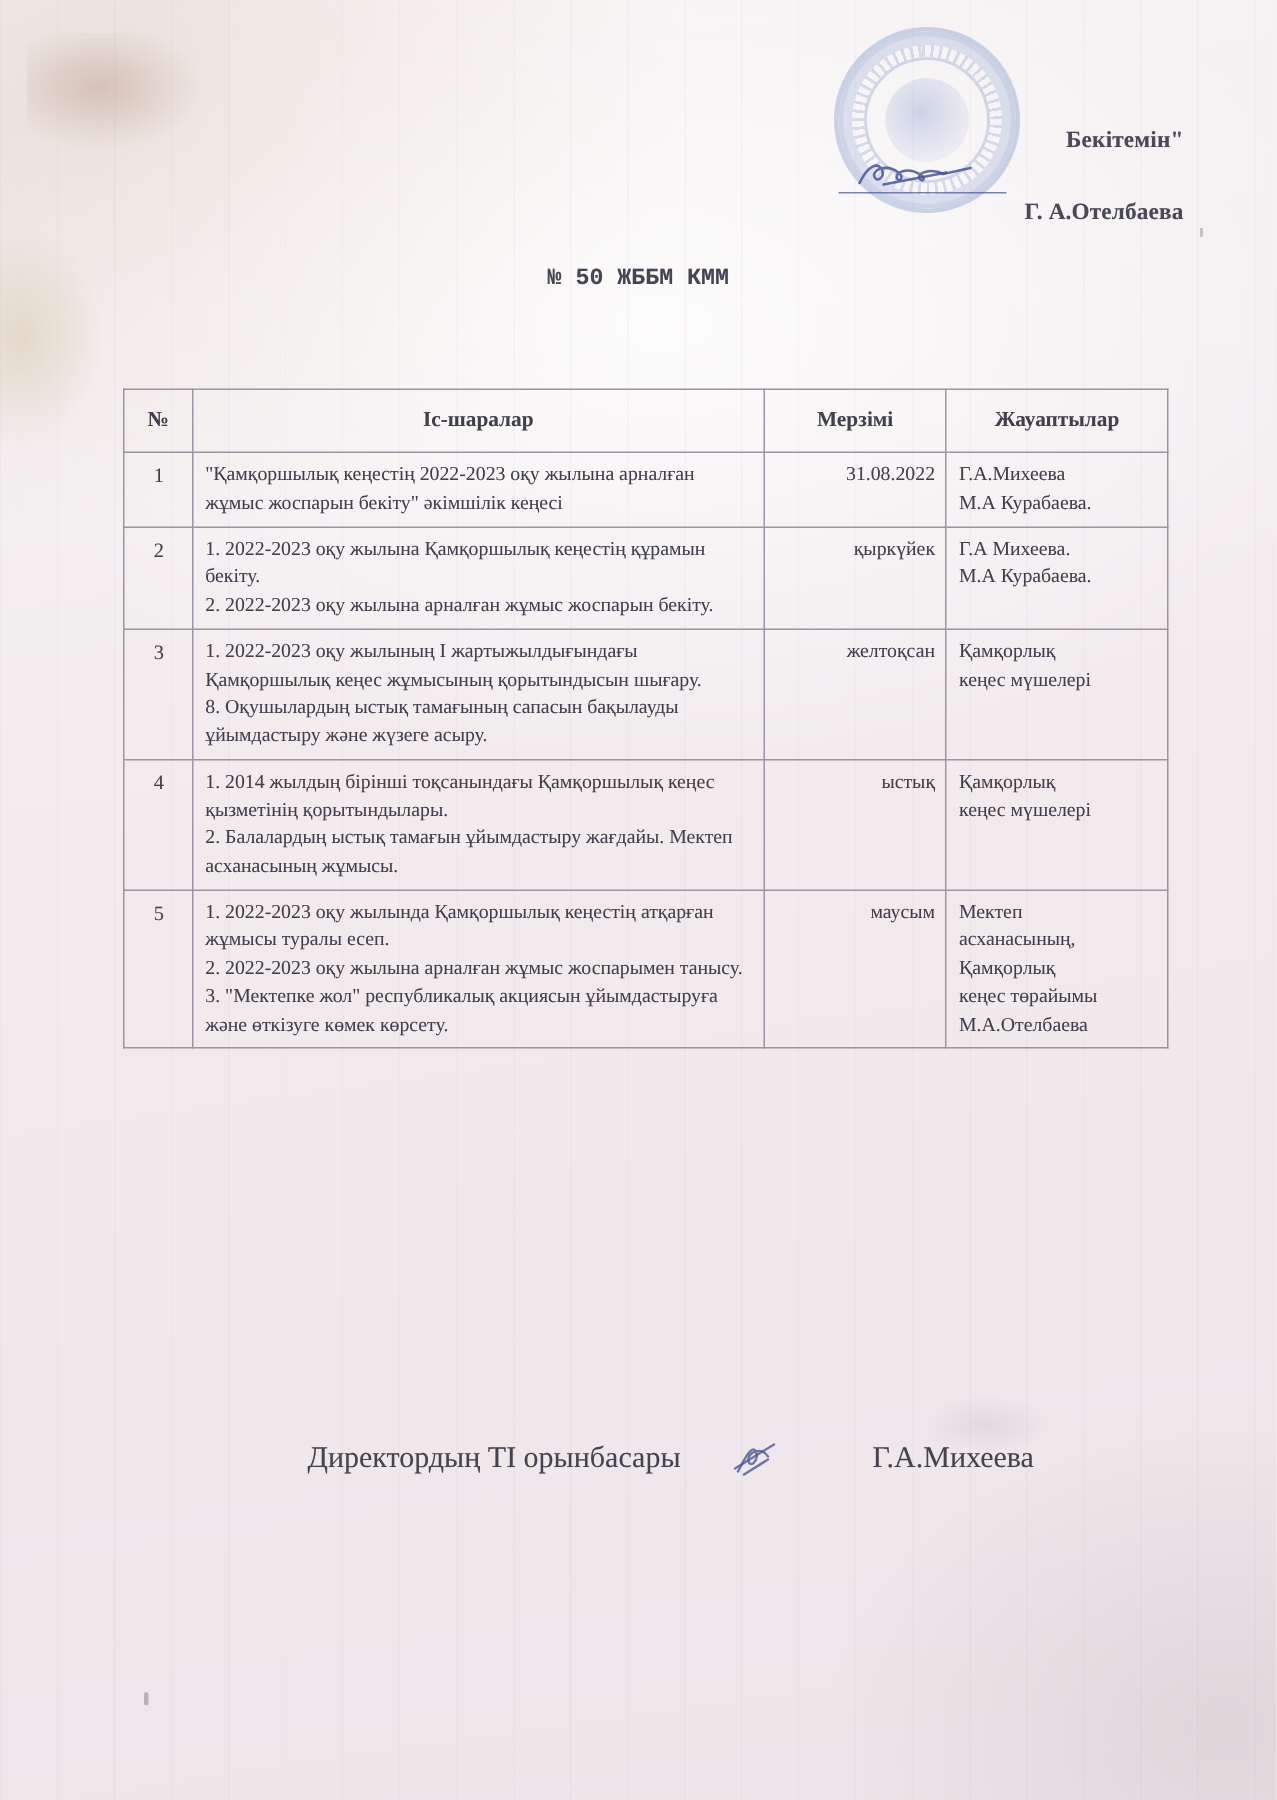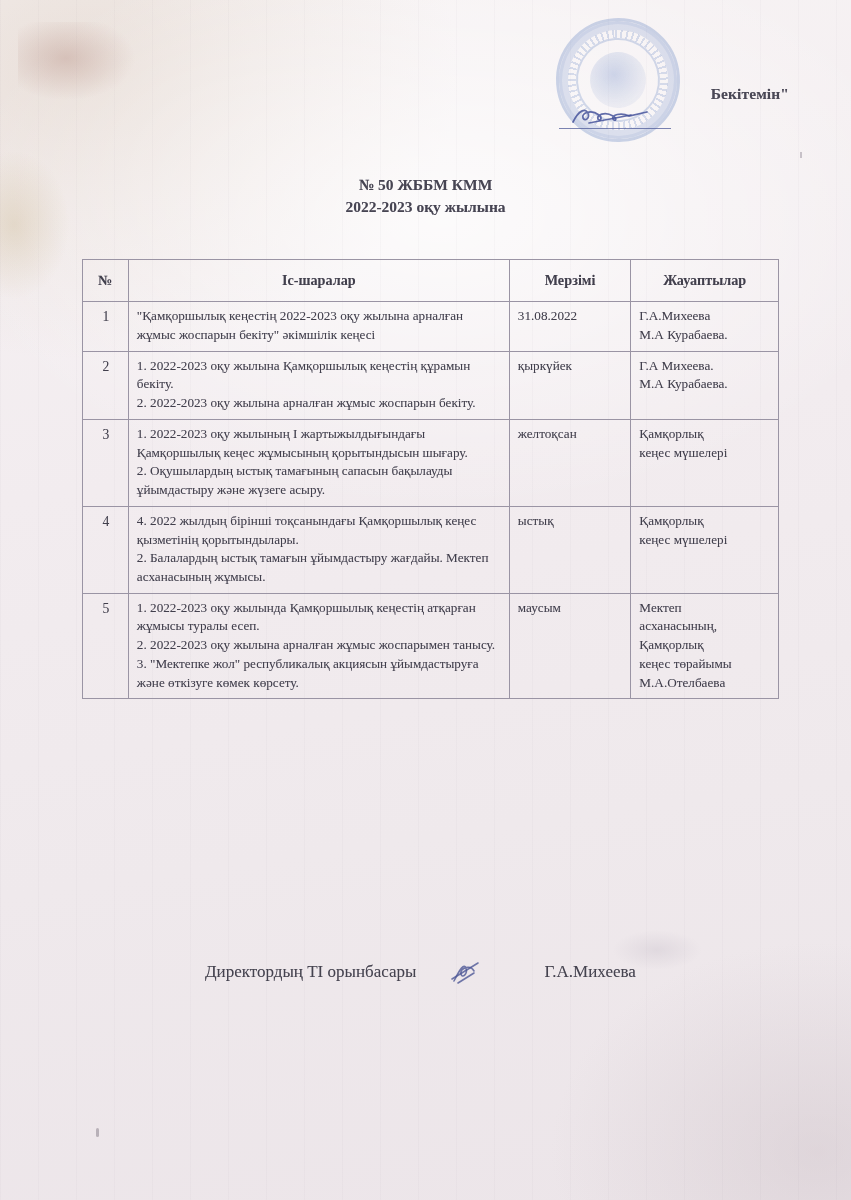--- a/index.html
+++ b/index.html
@@ -166,6 +166,7 @@
       </span>
       <span class="sig-line"></span>
     </div>
+    <div class="ln">Г. А.Отелбаева</div>
   </div>
 
   <div class="doc-title">

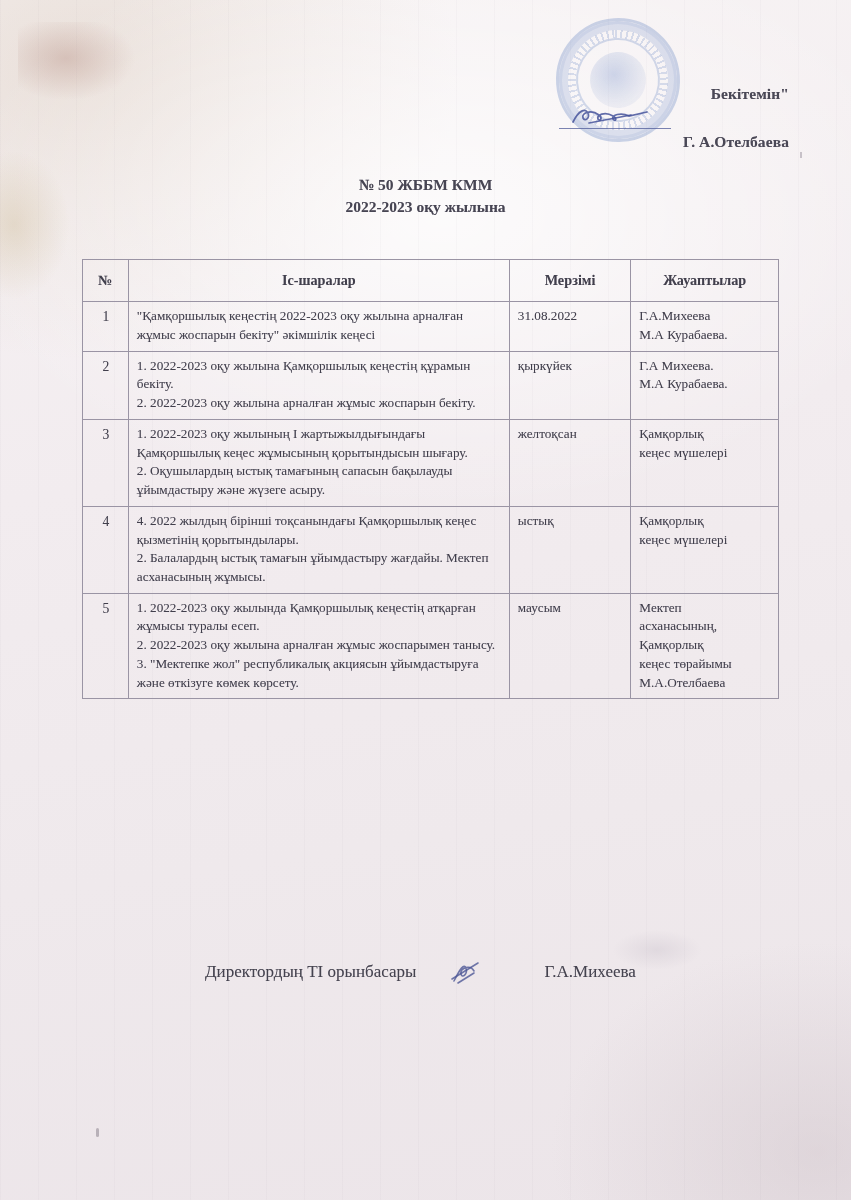--- a/index.html
+++ b/index.html
@@ -92,7 +92,7 @@
     color:#474553;
     text-shadow:0 0 .5px rgba(80,75,95,.3);
   }
-  .doc-title div{white-space:nowrap;}
+  .doc-title div{white-space:nowrap;font-family:Liberation Mono, monospace;}
 
   
   table.plan{

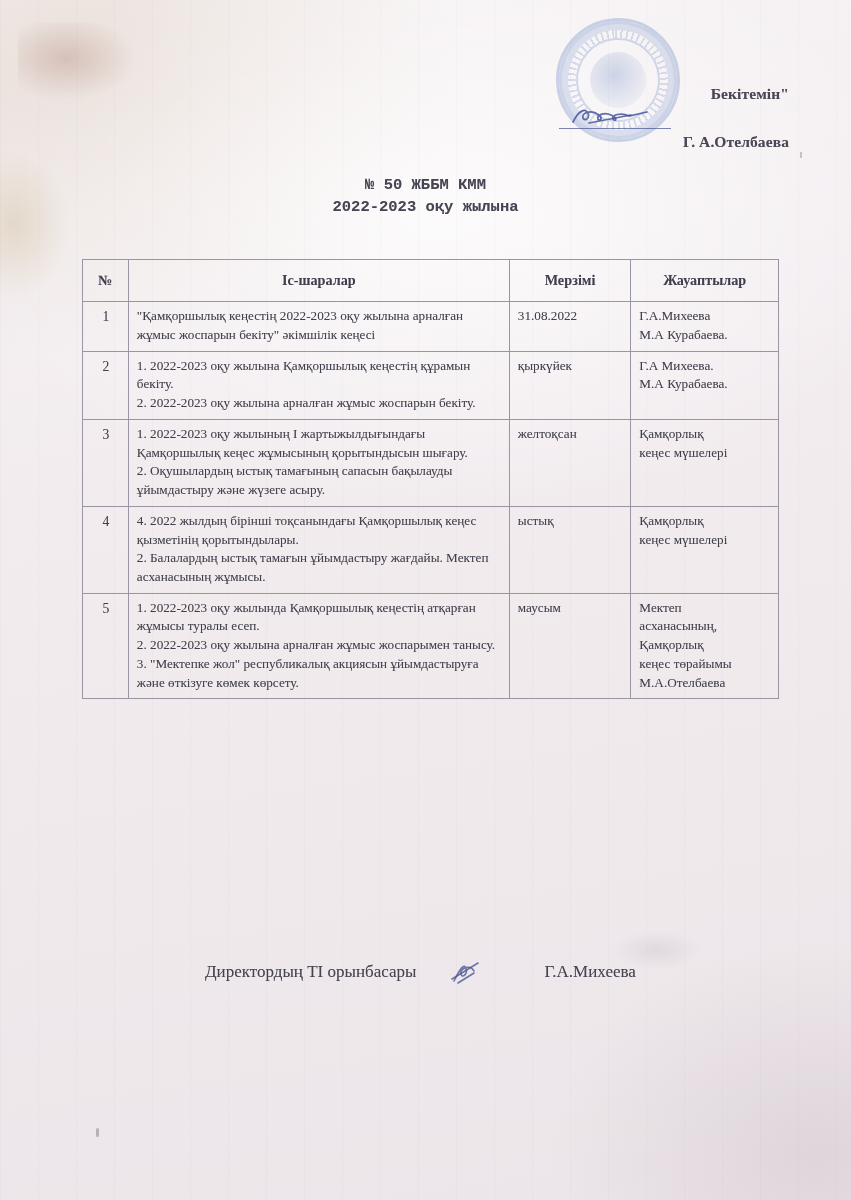--- a/index.html
+++ b/index.html
@@ -171,7 +171,6 @@
 
   <div class="doc-title">
     <div>№ 50 ЖББМ КММ</div>
-    <div>2022-2023 оқу жылына</div>
   </div>
 
   <table class="plan">

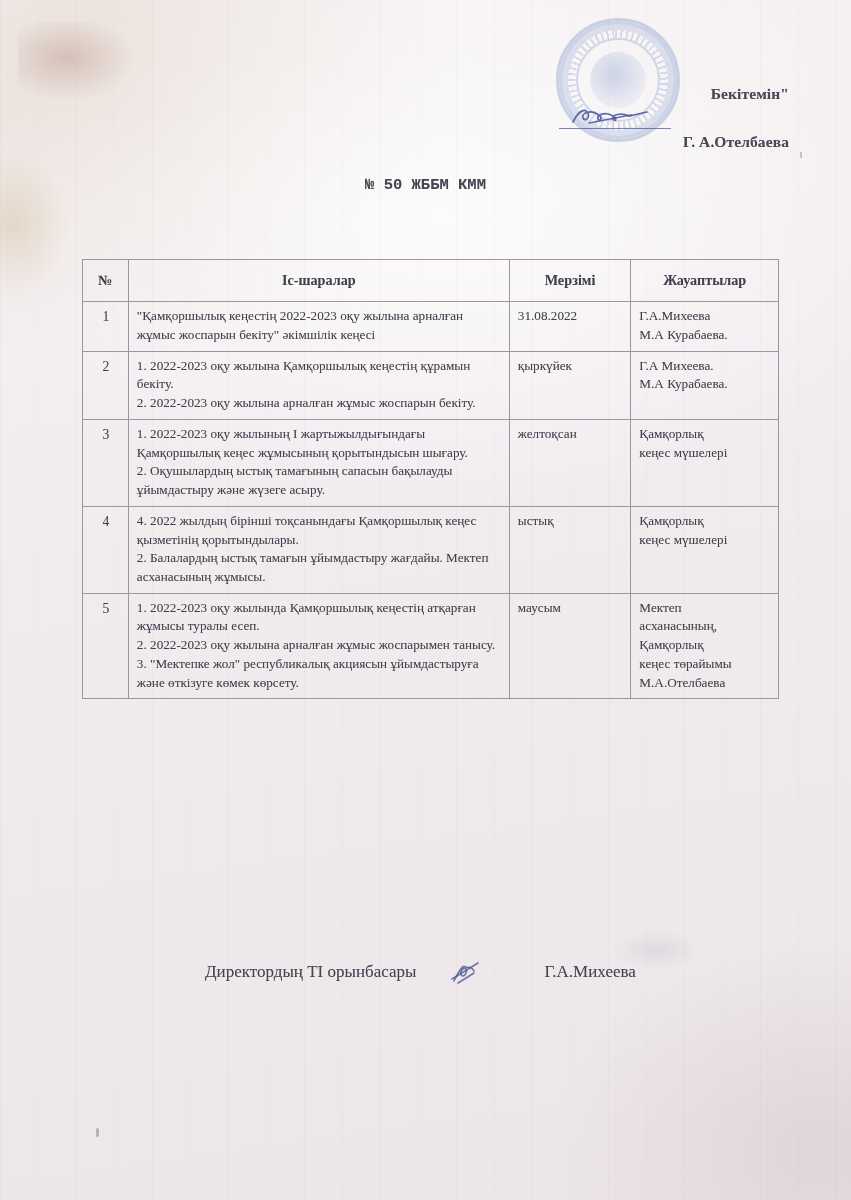--- a/index.html
+++ b/index.html
@@ -114,7 +114,7 @@
   }
   .c-no{width:34px;text-align:center;}
   .c-ev{width:409px;}
-  .c-dt{width:114px;text-align:left;vertical-align:middle;}
+  .c-dt{width:114px;text-align:right;vertical-align:middle;}
   .c-rs{width:140px;vertical-align:middle;}
   td.c-no{font-size:13.6px;padding-top:7px;}
   .c-ev p{margin:0;}

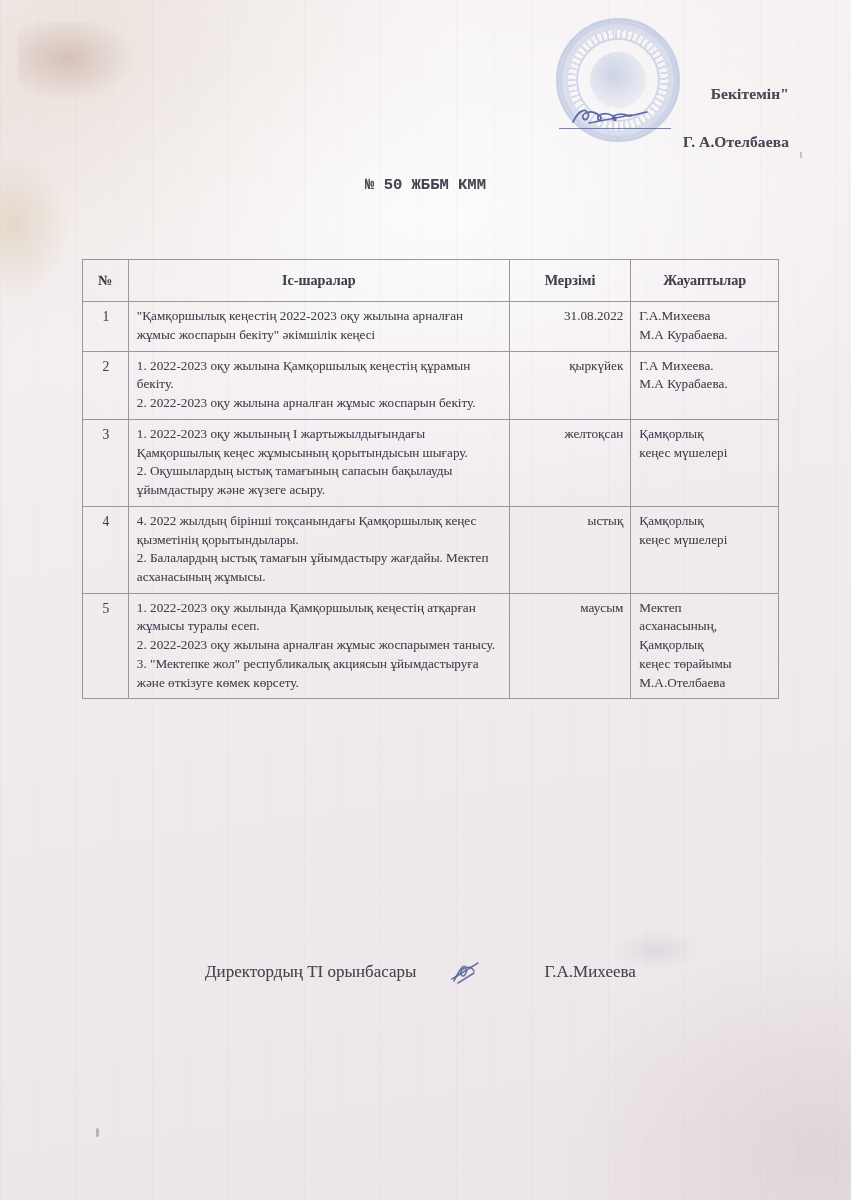--- a/index.html
+++ b/index.html
@@ -210,7 +210,7 @@
           <td class="c-no">3</td>
           <td class="c-ev">
             <p>1. 2022-2023 оқу жылының І жартыжылдығындағы Қамқоршылық кеңес жұмысының қорытындысын шығару.</p>
-            <p>2. Оқушылардың ыстық тамағының сапасын бақылауды ұйымдастыру және жүзеге асыру.</p>
+            <p>8. Оқушылардың ыстық тамағының сапасын бақылауды ұйымдастыру және жүзеге асыру.</p>
           </td>
           <td class="c-dt">желтоқсан</td>
           <td class="c-rs">

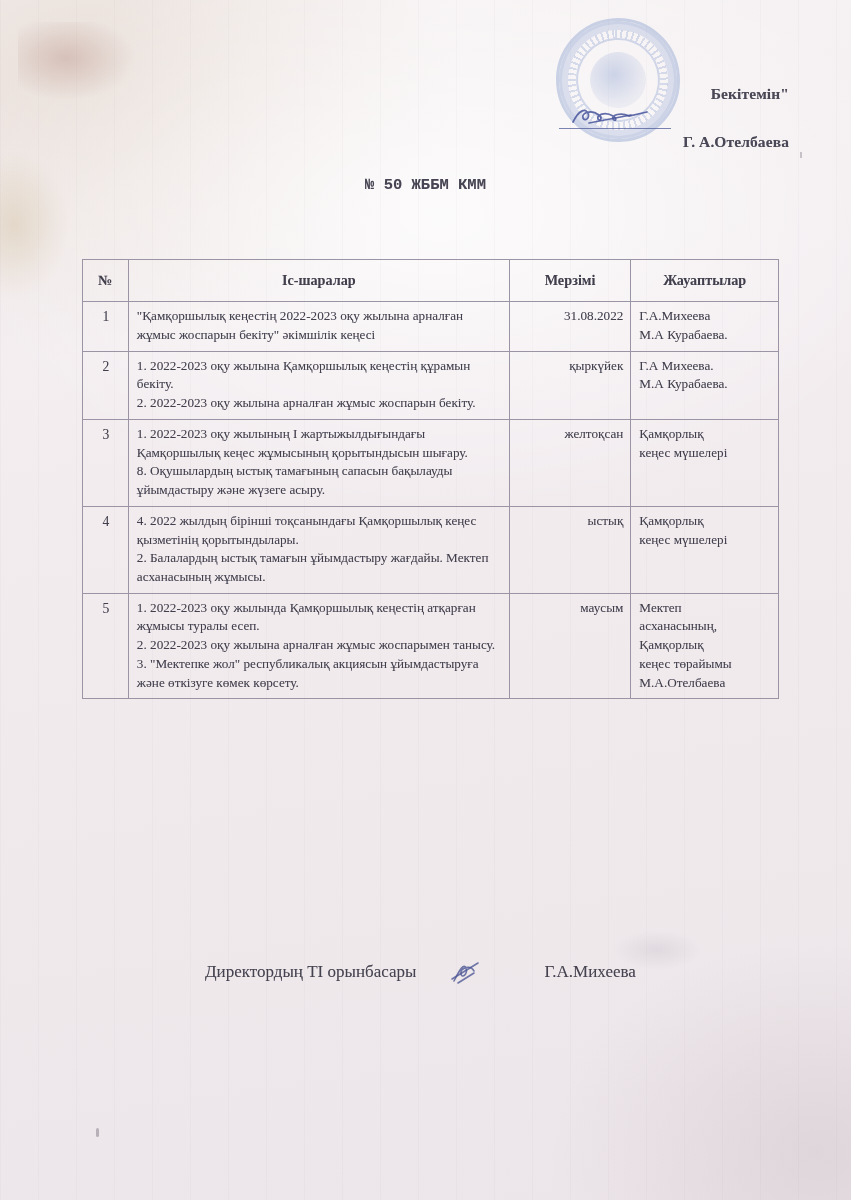--- a/index.html
+++ b/index.html
@@ -221,7 +221,7 @@
         <tr>
           <td class="c-no">4</td>
           <td class="c-ev">
-            <p>4. 2022 жылдың бірінші тоқсанындағы Қамқоршылық кеңес қызметінің қорытындылары.</p>
+            <p>1. 2014 жылдың бірінші тоқсанындағы Қамқоршылық кеңес қызметінің қорытындылары.</p>
             <p>2. Балалардың ыстық тамағын ұйымдастыру жағдайы. Мектеп асханасының жұмысы.</p>
           </td>
           <td class="c-dt">ыстық</td>

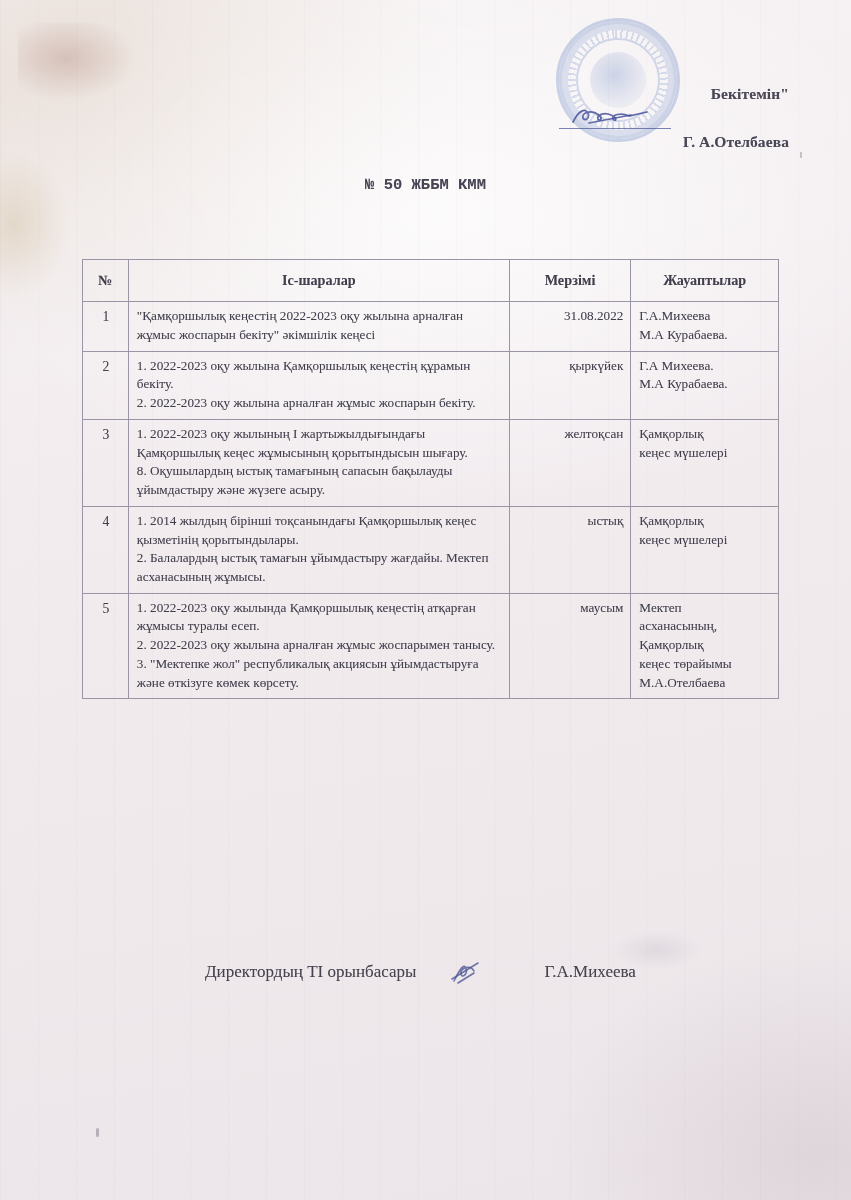--- a/index.html
+++ b/index.html
@@ -123,7 +123,7 @@
   
   .footer{
     position:absolute;left:205px;top:959px;
-    font-size:17px;color:#45434f;
+    font-size:20px;color:#45434f;
     display:flex;align-items:center;gap:0;
     text-shadow:0 0 .5px rgba(80,75,95,.3);
     white-space:nowrap;

